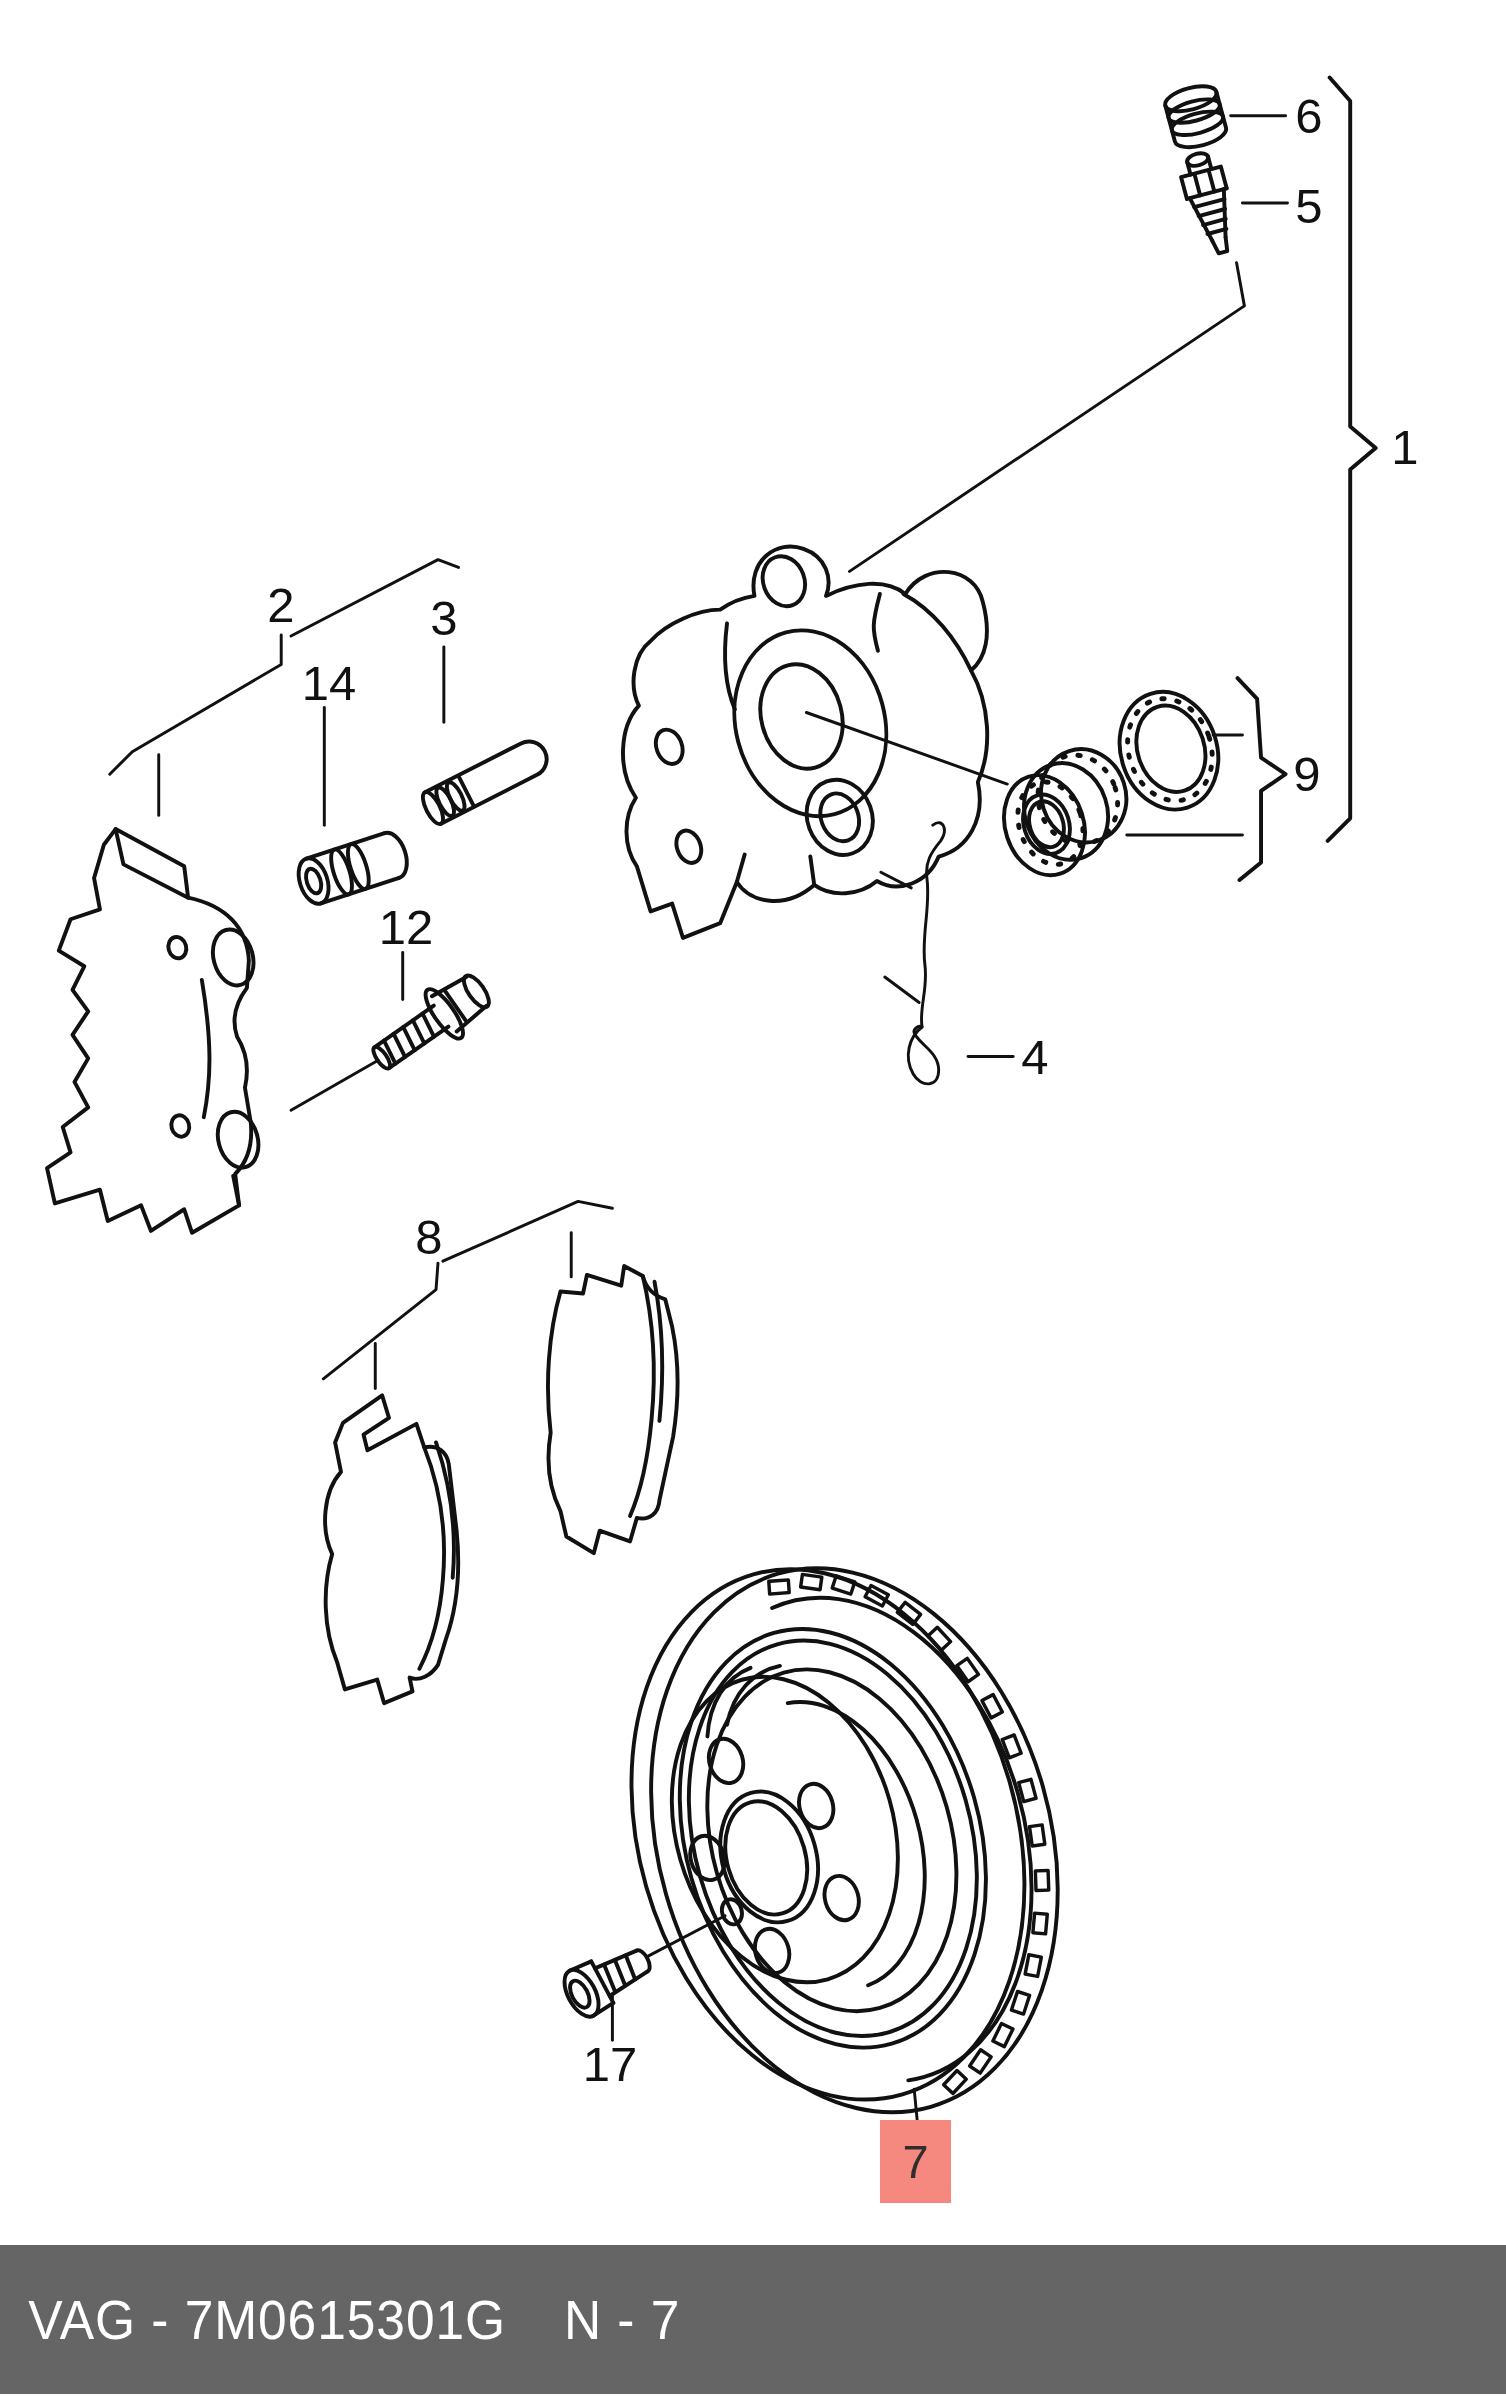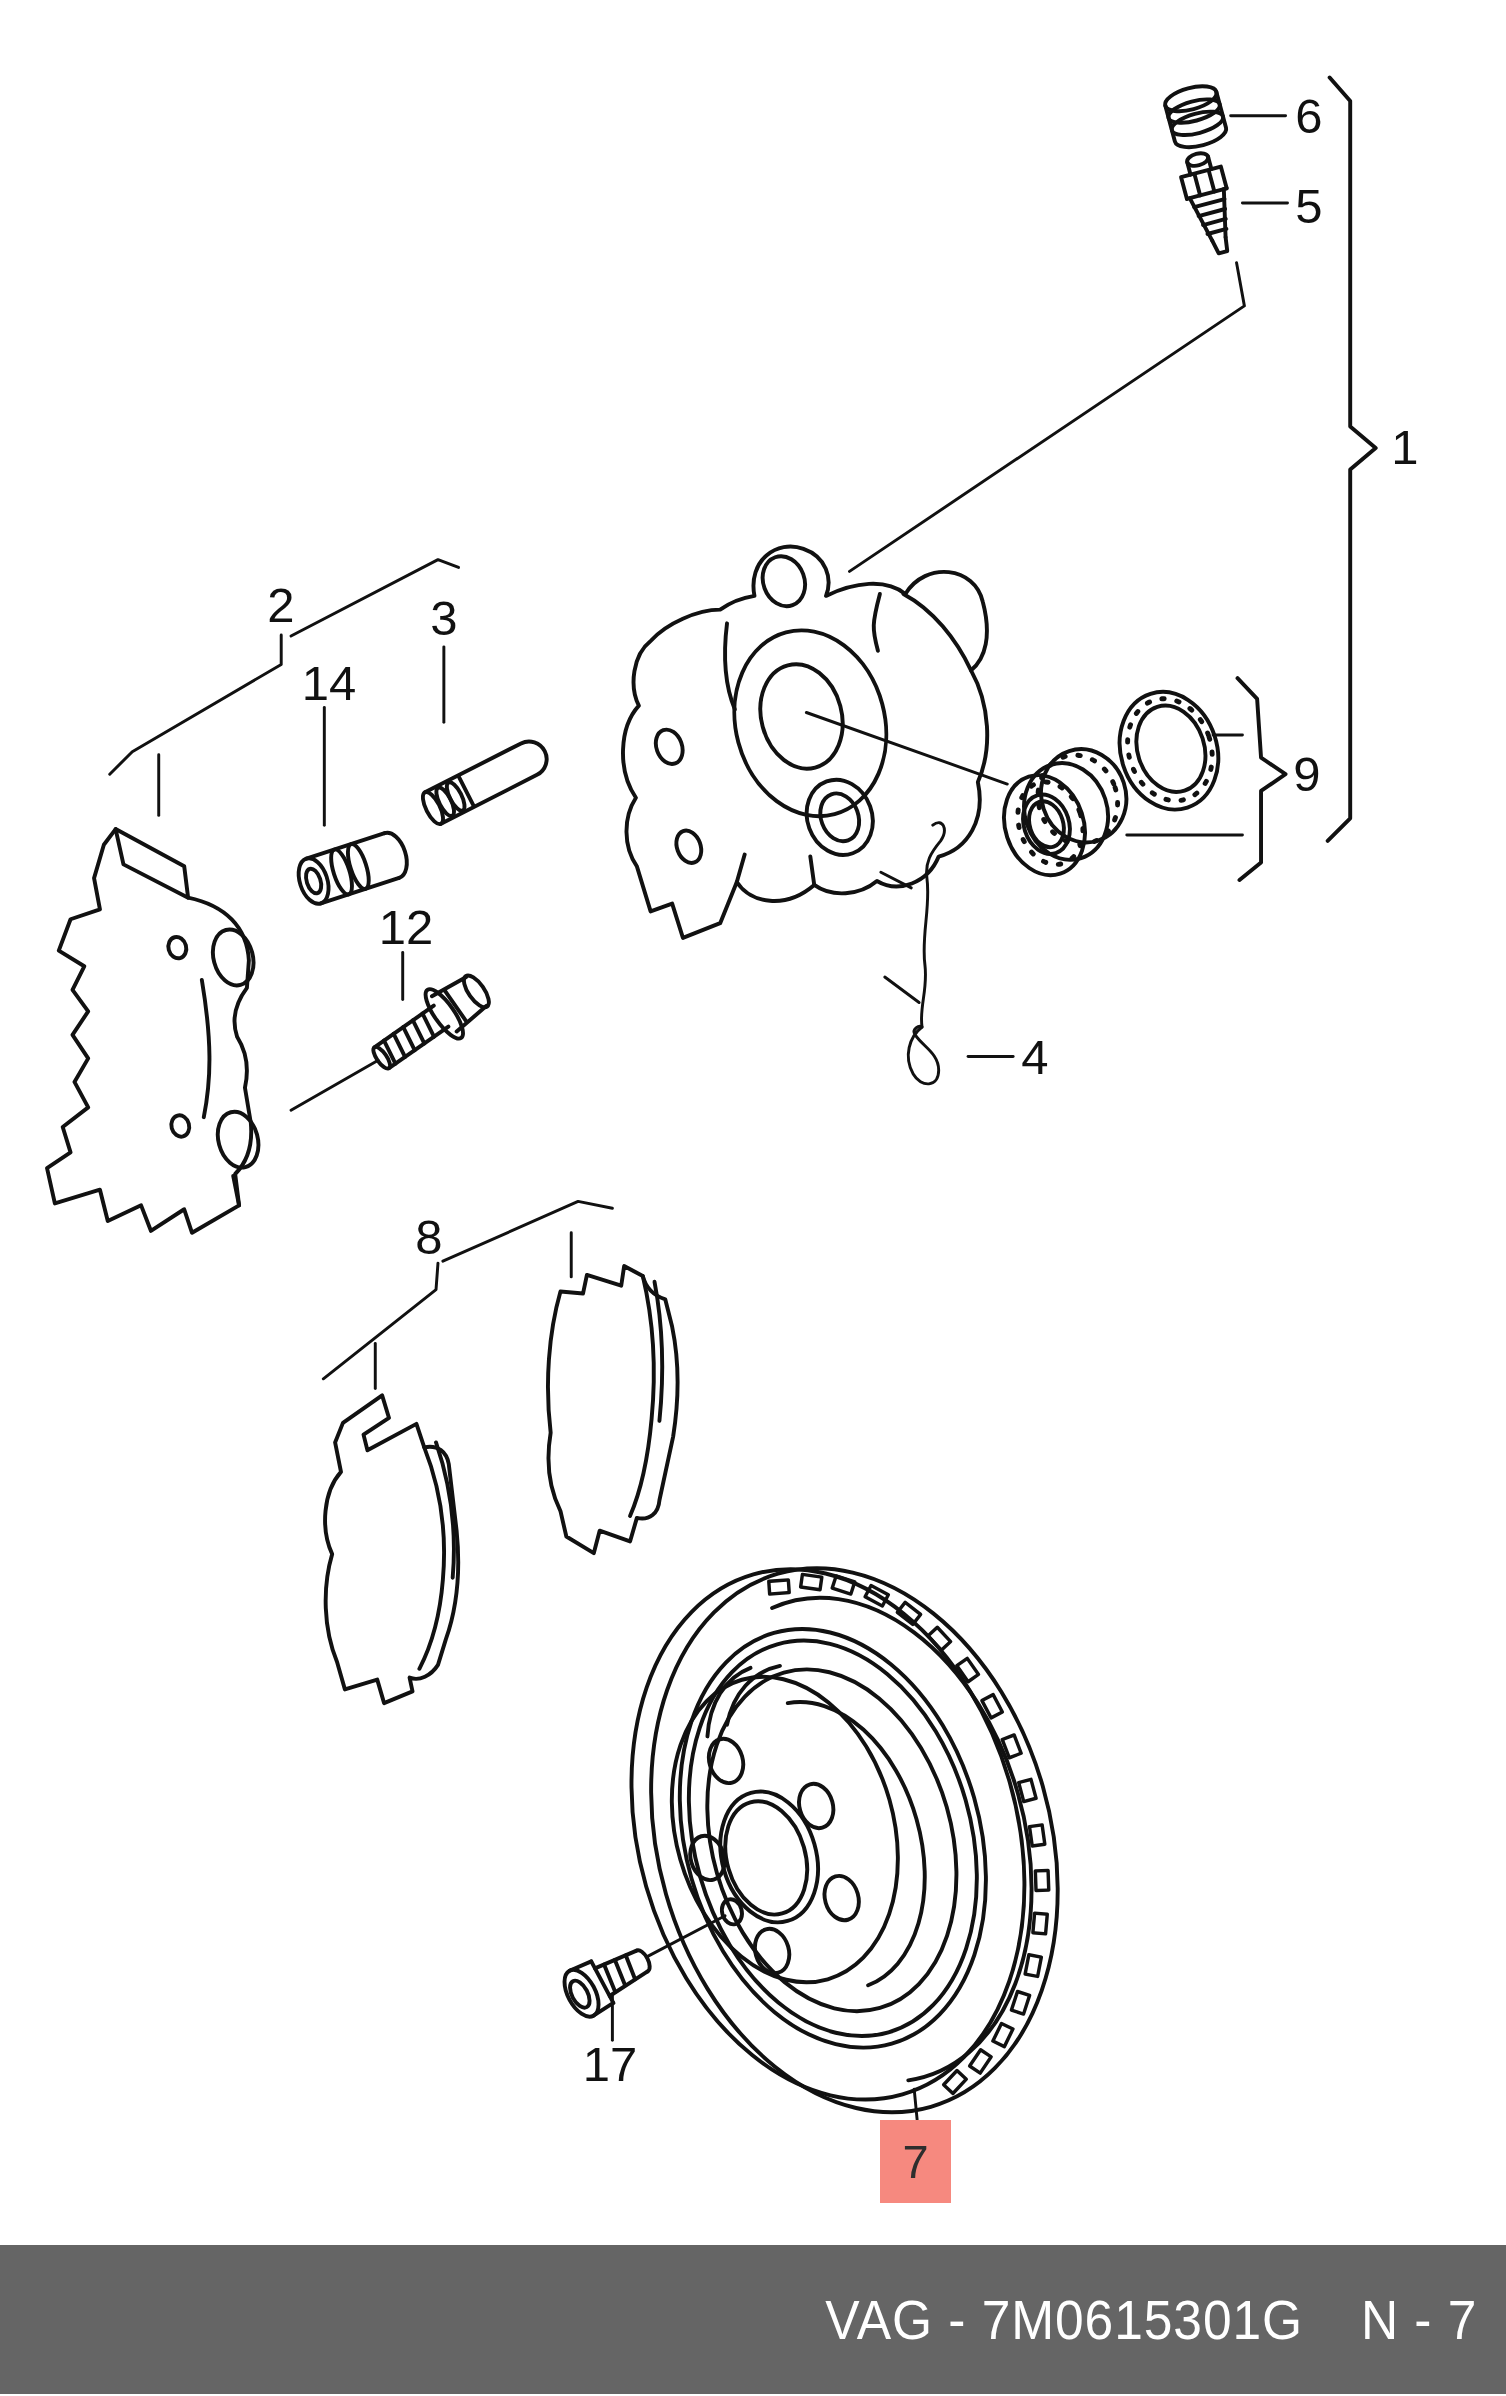--- a/index.html
+++ b/index.html
@@ -27,7 +27,7 @@
   .highlight-box .num { font-size:47px; color:#2e2e2e; line-height:1; }
   .footer-bar {
     position:absolute; left:0; top:2245px; width:1506px; height:149px;
-    background:#656565; display:flex; align-items:center; justify-content:flex-end;
+    background:#656565; display:flex; align-items:center; justify-content:flex-start;
   }
   .footer-inner {
     display:flex; gap:63px; transform:scaleX(0.92); transform-origin:center;

